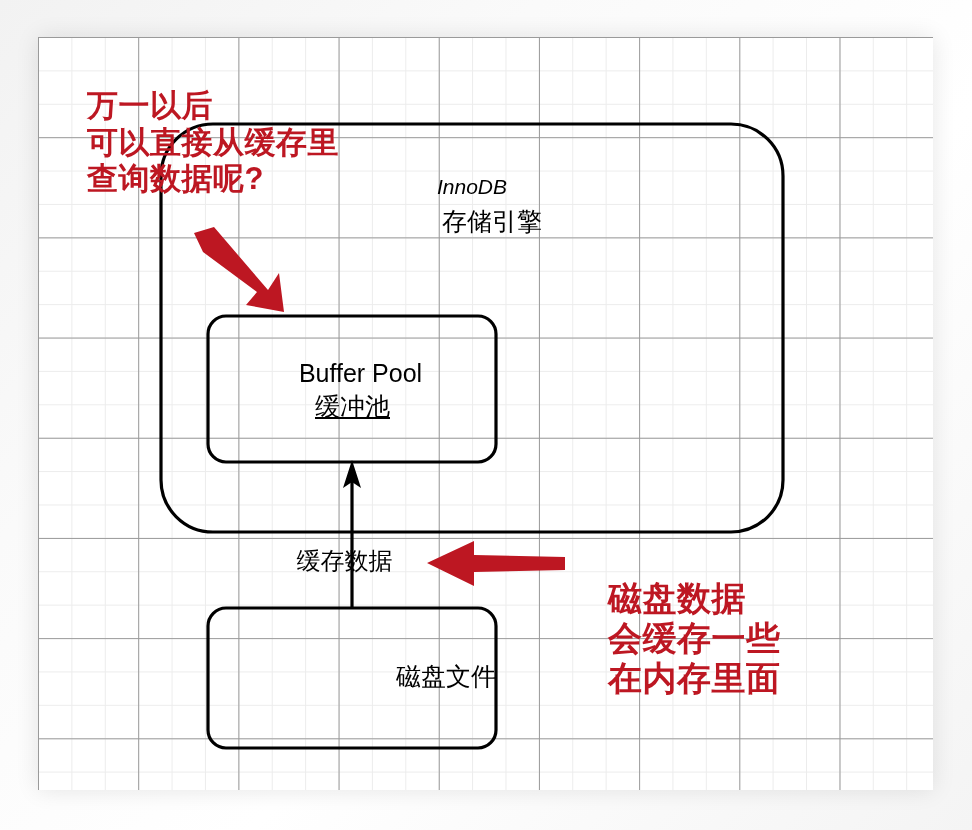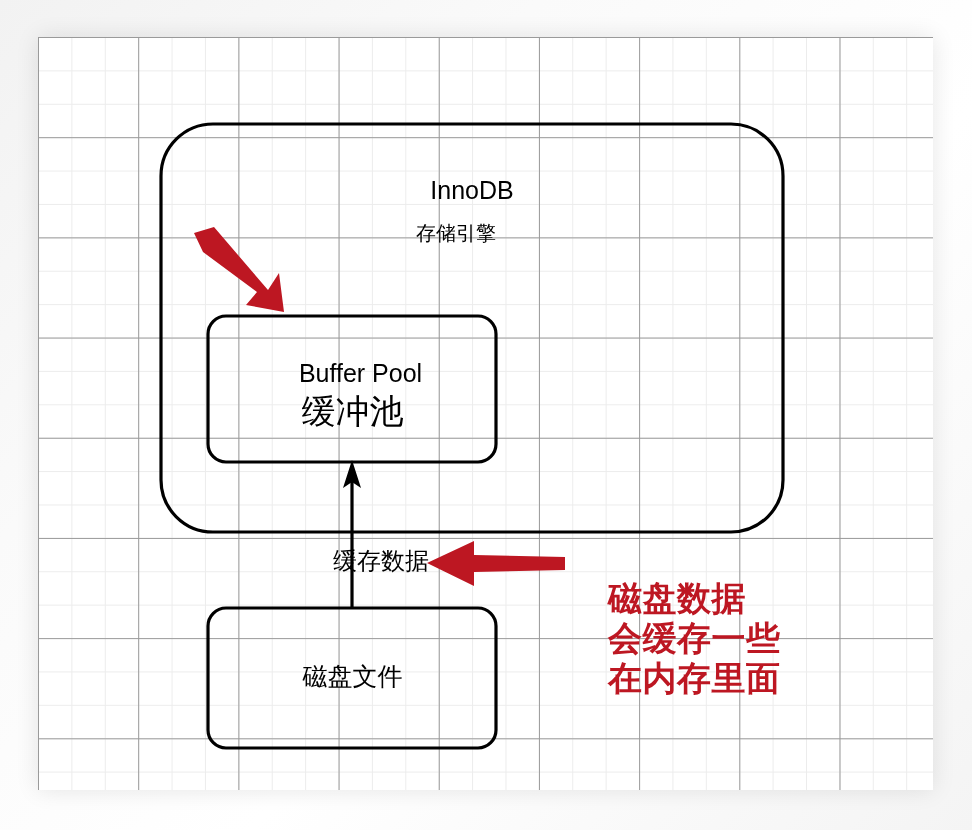--- a/index.html
+++ b/index.html
@@ -140,6 +140,9 @@
 
   <div class="node-label" id="cachedata-label">缓存数据</div>
 
+  <div class="red-note" id="note-top">万一以后
+可以直接从缓存里
+查询数据呢?</div>
 
   <div class="red-note" id="note-bottom">磁盘数据
 会缓存一些

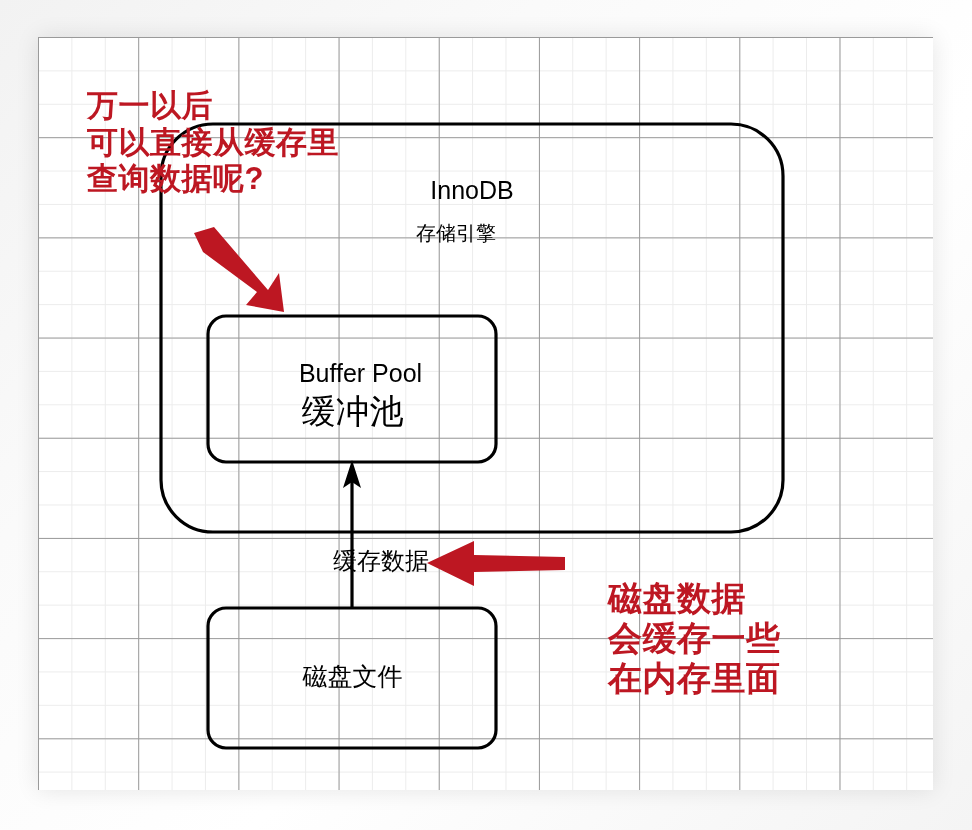--- a/index.html
+++ b/index.html
@@ -70,7 +70,8 @@
     left: 352px;
     top: 174px;
     width: 240px;
-    font-size: 25px;
+    font-size: 21px;
+    font-style: italic;
   }
   #bufferpool-label {
     left: 209px;

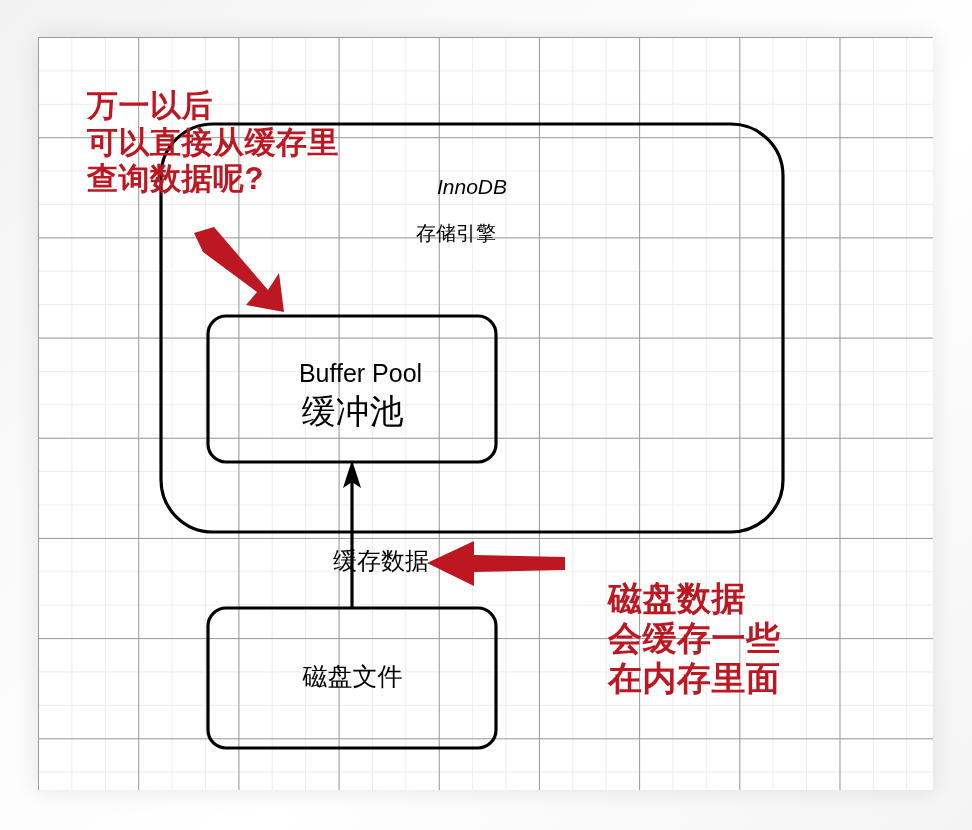--- a/index.html
+++ b/index.html
@@ -132,7 +132,7 @@
   </svg>
 
   <div class="node-label" id="innodb-title">InnoDB</div>
-  <div class="node-label" style="left:336px; top:205px; width:240px; font-size:20px;margin-top:16px;">存储引擎</div>
+  <div class="node-label" style="left:372px; top:205px; width:240px; font-size:25px;">存储引擎</div>
 
   <div class="node-label" id="bufferpool-label">Buffer Pool</div>
   <div class="node-label" style="left:209px; top:390px; width:287px; font-size:34px;">缓冲池</div>

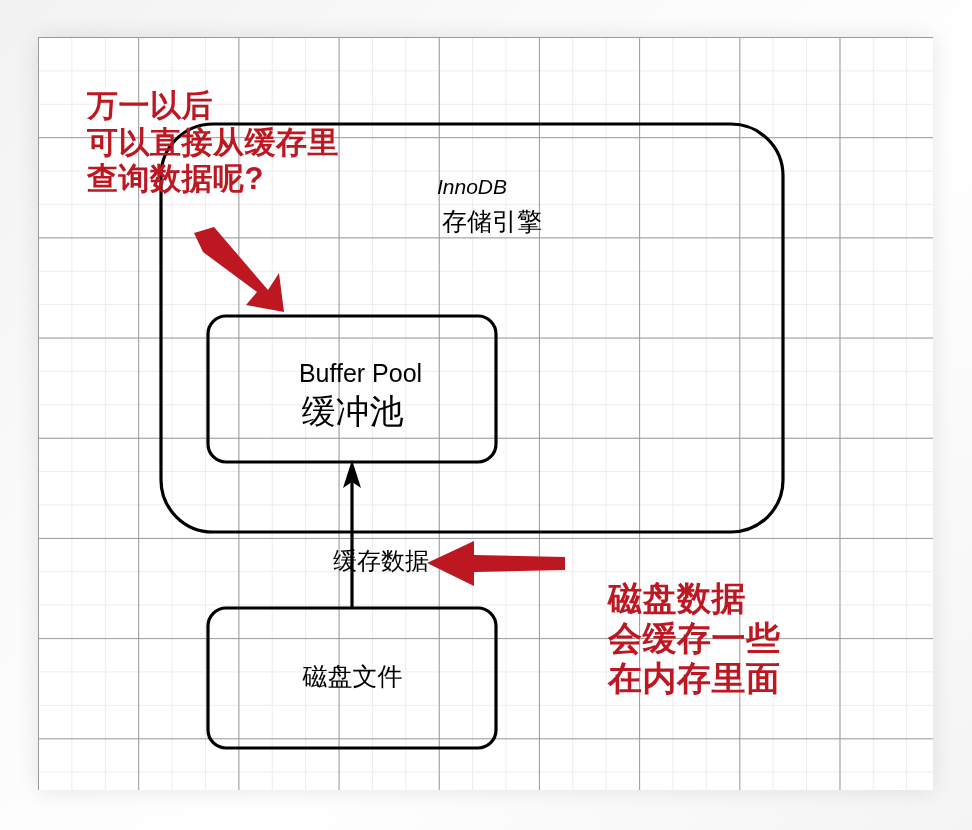--- a/index.html
+++ b/index.html
@@ -135,7 +135,7 @@
   <div class="node-label" style="left:372px; top:205px; width:240px; font-size:25px;">存储引擎</div>
 
   <div class="node-label" id="bufferpool-label">Buffer Pool</div>
-  <div class="node-label" style="left:209px; top:390px; width:287px; font-size:34px;">缓冲池</div>
+  <div class="node-label" style="left:209px; top:390px; width:287px; font-size:25px;text-decoration:underline;">缓冲池</div>
 
   <div class="node-label" id="diskfile-label">磁盘文件</div>
 

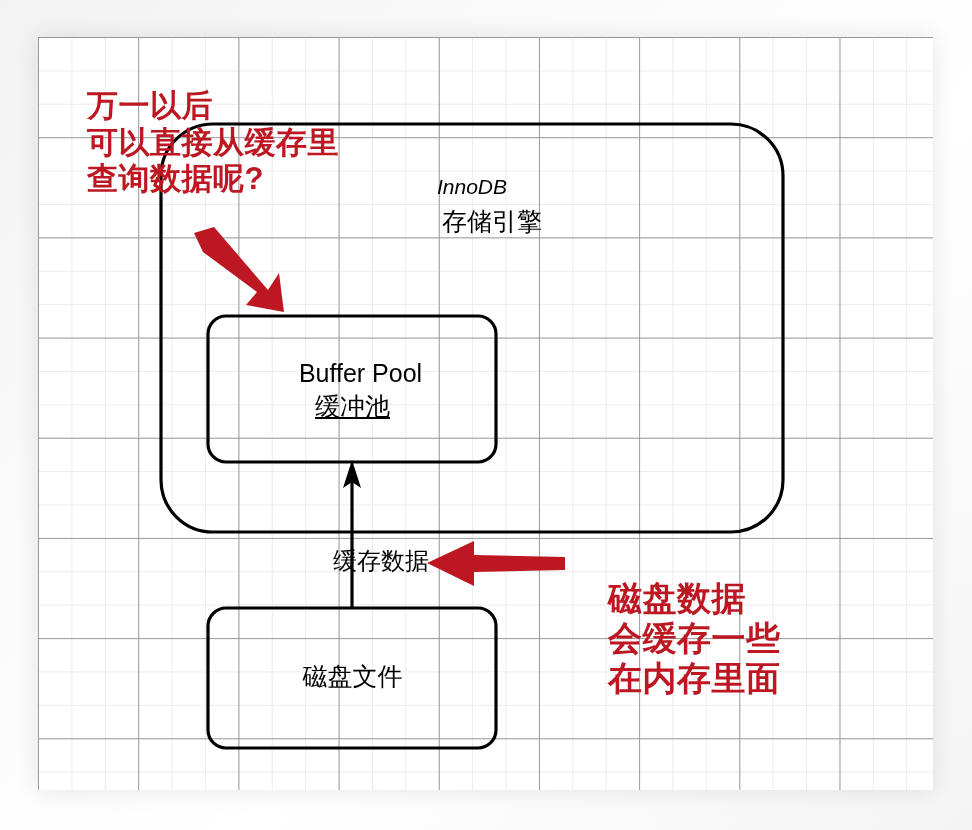--- a/index.html
+++ b/index.html
@@ -86,12 +86,11 @@
     font-size: 25px;
   }
   #cachedata-label {
-    left: 284px;
+    left: 272px;
     top: 546px;
     width: 145px;
     font-size: 24px;
     background: transparent;
-    text-align: right;
   }
   #note-top {
     left: 87px;

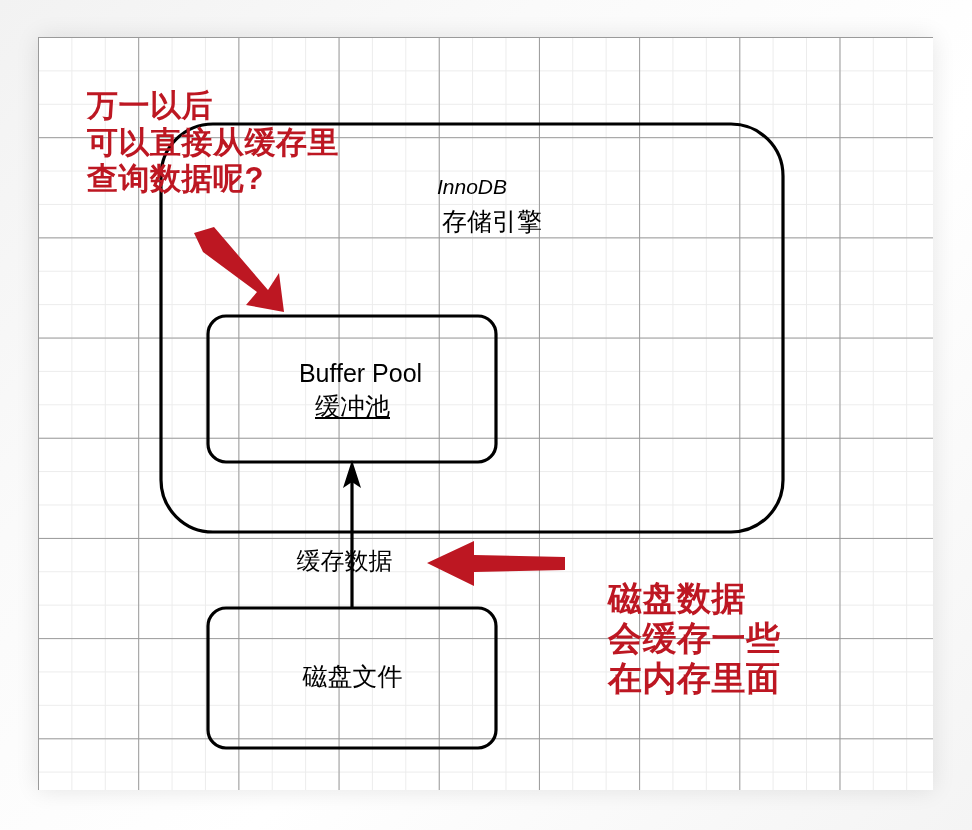--- a/index.html
+++ b/index.html
@@ -84,6 +84,7 @@
     top: 660px;
     width: 287px;
     font-size: 25px;
+    text-align: right;
   }
   #cachedata-label {
     left: 272px;

